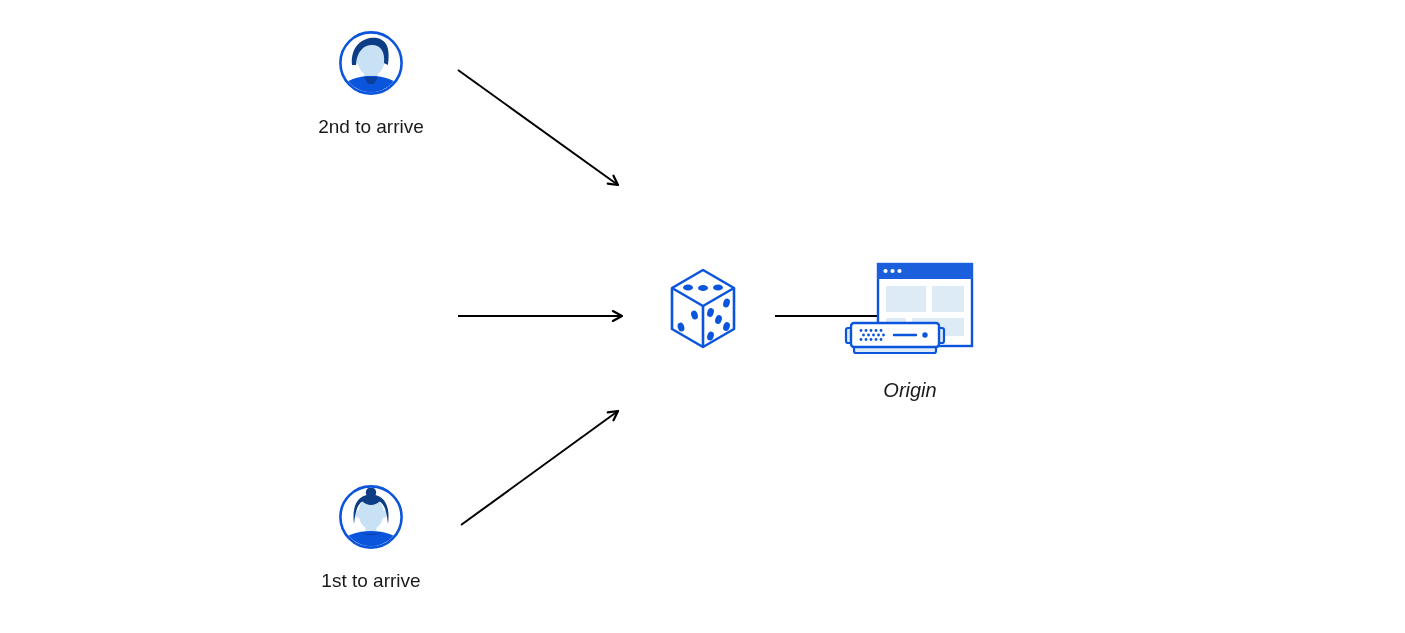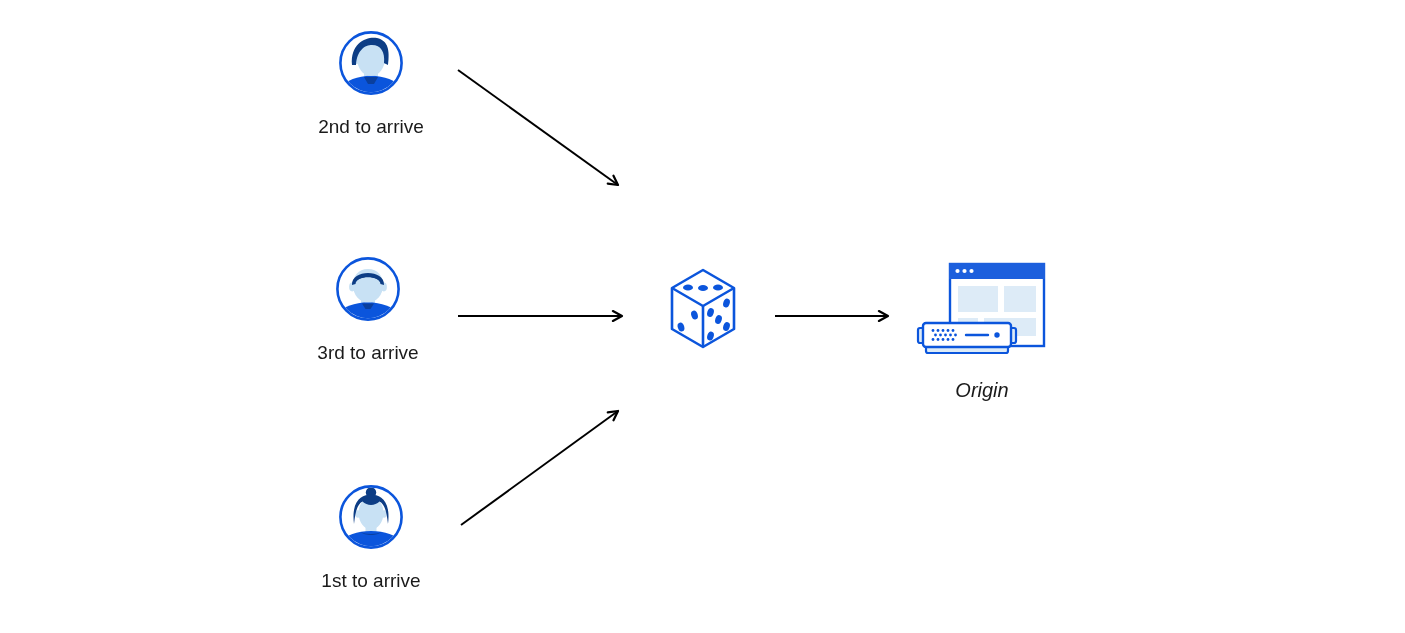--- a/index.html
+++ b/index.html
@@ -70,27 +70,6 @@
     <div class="node-label">2nd to arrive</div>
   </div>
 
-  <div class="node node-user-b">
-    <svg class="avatar icon-svg" viewBox="0 0 66 66" xmlns="http://www.w3.org/2000/svg">
-      <defs>
-          <clipPath id="clipB">
-            <circle cx="33" cy="33" r="29.2"></circle>
-          </clipPath>
-        </defs>
-      <circle cx="33" cy="33" r="30.6" fill="#ffffff" stroke="#0b55dc" stroke-width="2.6"></circle>
-      <g clip-path="url(#clipB)">
-        <rect x="26" y="34" width="14" height="15" fill="#c8e1f4"></rect>
-        <path d="M1,66 C1,52.5 16,47 33,46 C50,47 65,52.5 65,66 Z" fill="#0b55dc"></path>
-        <path d="M27,47.5 L39,47.5 L35.5,53 L30.5,53 Z" fill="#0a3f9e"></path>
-        <path d="M33,13 C43,13 48,20 48,29 C48,39 41.5,46.5 33,46.5 C24.5,46.5 18,39 18,29 C18,20 23,13 33,13 Z" fill="#c8e1f4"></path>
-        <ellipse cx="17.2" cy="31" rx="3.1" ry="4.4" fill="#c8e1f4"></ellipse>
-        <ellipse cx="48.8" cy="31" rx="3.1" ry="4.4" fill="#c8e1f4"></ellipse>
-        <path d="M17,29 C16,13 50,13 49,29 L45.5,28 C45.5,18.5 20.5,18.5 20.5,28 Z" fill="#0d3d85"></path>
-        <path d="M20.5,28 C20.5,19 45.5,19 45.5,28 L45.5,22 C40,17 26,17 20.5,22 Z" fill="#0d3d85"></path>
-      </g>
-    </svg>
-    <div class="node-label">3rd to arrive</div>
-  </div>
 
   <div class="node node-user-c">
     <svg class="avatar icon-svg" viewBox="0 0 66 66" xmlns="http://www.w3.org/2000/svg">

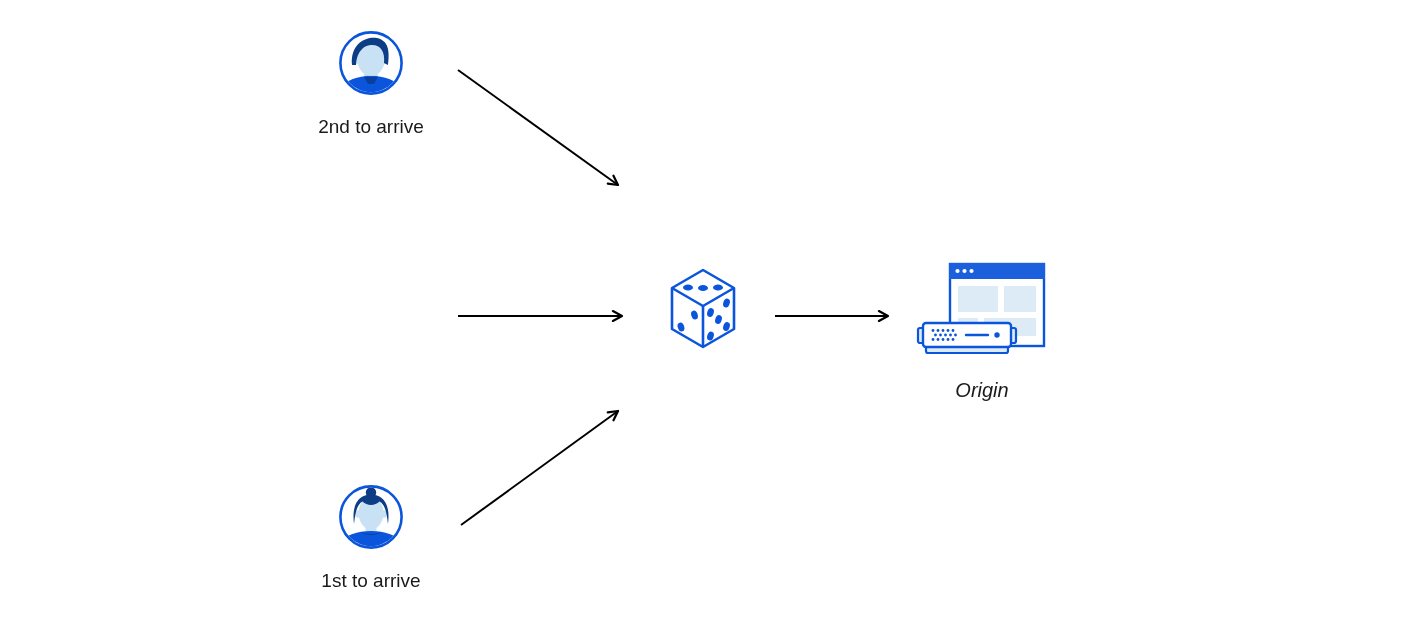--- a/index.html
+++ b/index.html
@@ -16,7 +16,7 @@
   .node-user-b{left:335px;top:256px;width:66px;height:66px;}
   .node-user-c{left:338px;top:484px;width:66px;height:66px;}
   .node-dice{left:668px;top:266px;width:70px;height:85px;}
-  .node-origin{left:916px;top:262px;width:132px;height:102px;font-style:italic;}
+  .node-origin{left:844px;top:262px;width:132px;height:102px;font-style:italic;}
   .avatar{display:block;width:66px;height:66px;}
   .icon-svg{display:block;}
   .node-label{

